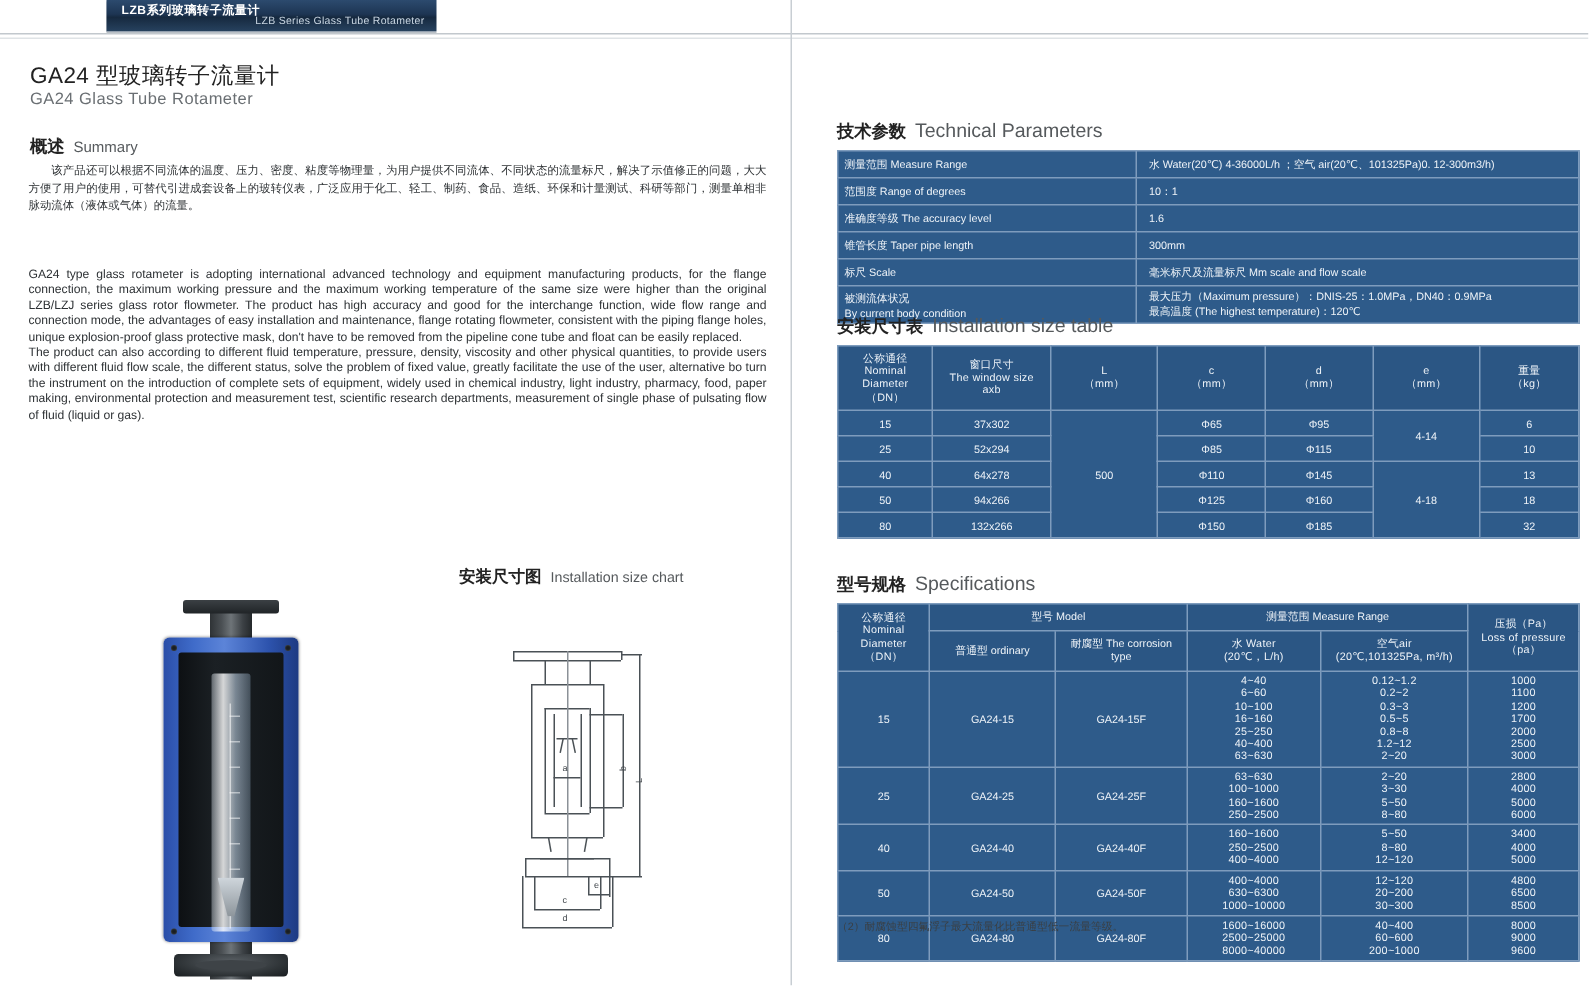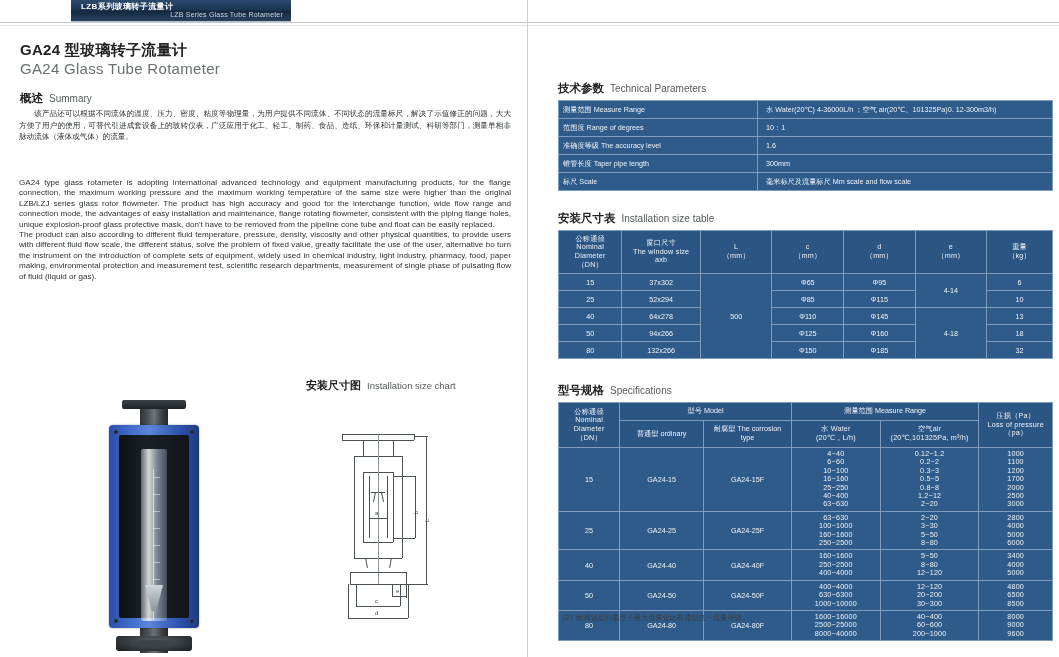--- a/index.html
+++ b/index.html
@@ -34,7 +34,7 @@
   
   .left{position:absolute;left:0;top:26px;width:527px;height:631px;}
   .title-cn{
-    position:absolute;left:20px;top:15px;font-size:15px;font-weight:bold;
+    position:absolute;left:20px;top:15px;font-size:15px;font-weight:normal;
     color:#222;letter-spacing:.3px;
   }
   .title-en{

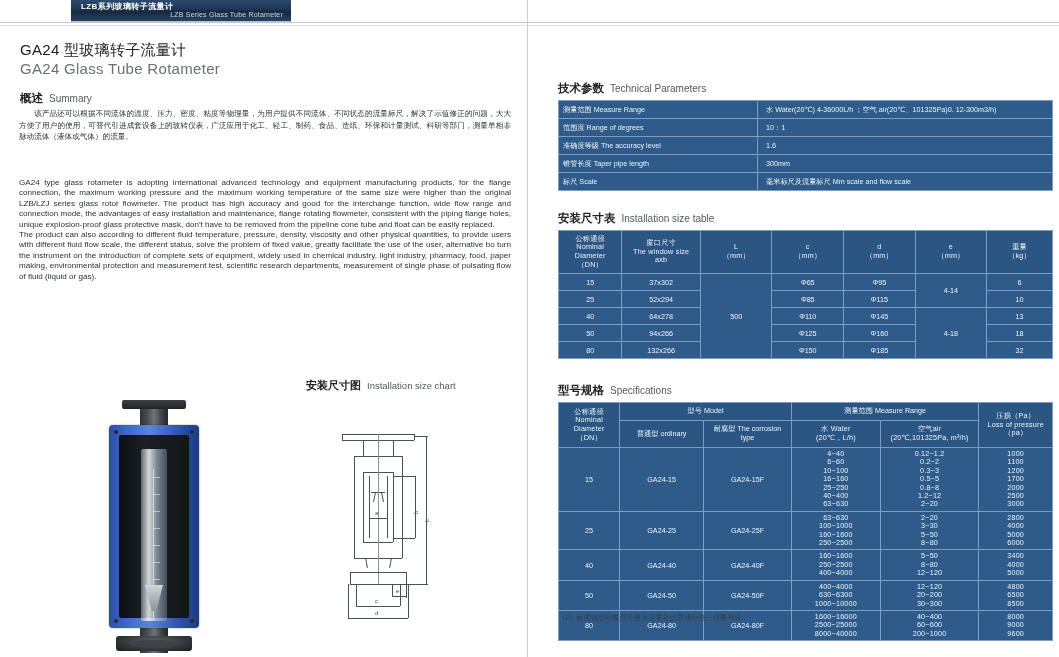--- a/index.html
+++ b/index.html
@@ -38,7 +38,7 @@
     color:#222;letter-spacing:.3px;
   }
   .title-en{
-    position:absolute;left:20px;top:34px;font-size:15px;color:#6a6f73;letter-spacing:.3px;
+    position:absolute;left:20px;top:34px;font-size:11px;color:#6a6f73;letter-spacing:.3px;
   }
 
   .sec-head{position:absolute;left:20px;top:62px;}

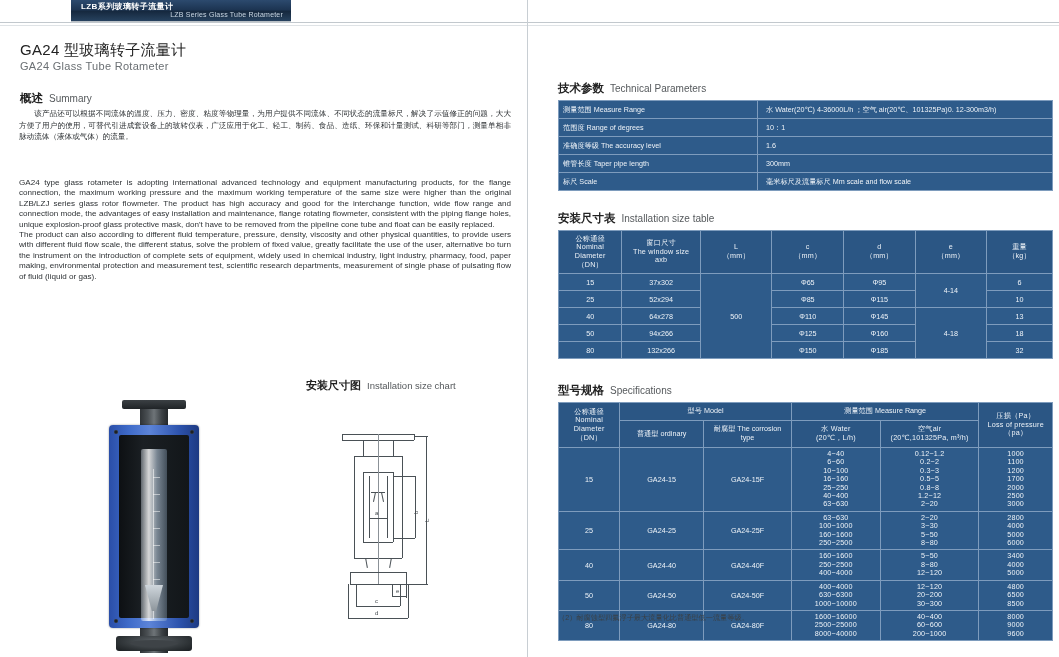--- a/index.html
+++ b/index.html
@@ -118,7 +118,7 @@
 
   .r-head{position:absolute;}
   .r-head .cn{font-size:11.5px;font-weight:bold;color:#222;}
-  .r-head .en{font-size:10px;color:#55595c;margin-left:6px;}
+  .r-head .en{font-size:13px;color:#55595c;margin-left:6px;}
 
   table{border-collapse:collapse;position:absolute;}
   .tbl td,.tbl th{

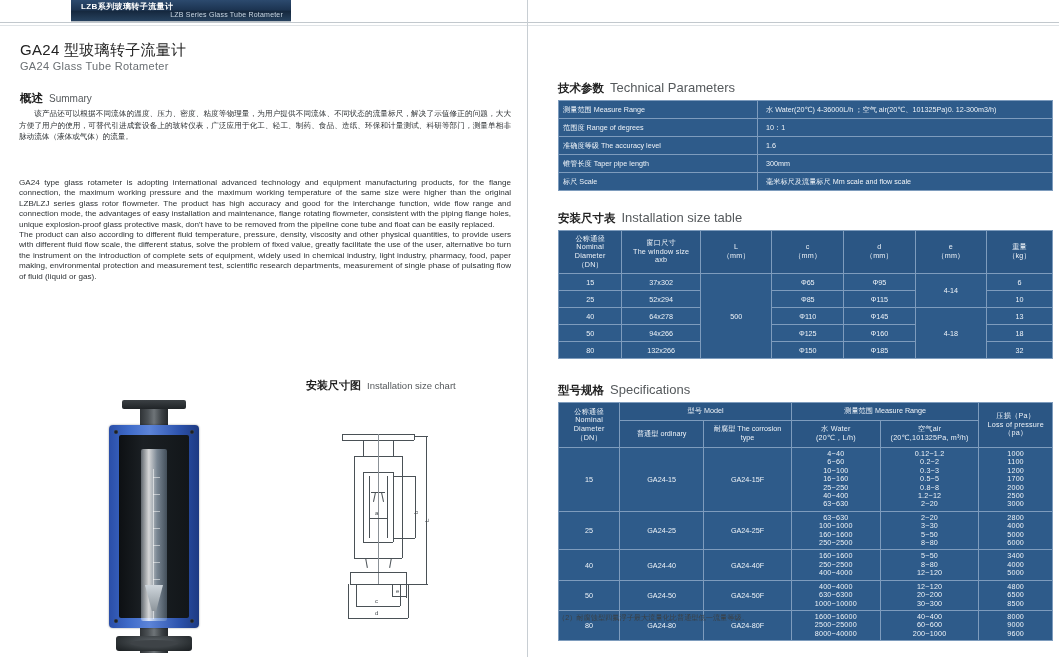--- a/index.html
+++ b/index.html
@@ -316,6 +316,16 @@
           <td class="l lbl">标尺 Scale</td>
           <td class="l val">毫米标尺及流量标尺 Mm scale and flow scale</td>
         </tr>
+        <tr>
+          <td class="l lbl">
+            <div>被测流体状况</div>
+            <div>By current body condition</div>
+          </td>
+          <td class="l val">
+            <div>最大压力（Maximum pressure）：DNIS-25：1.0MPa，DN40：0.9MPa</div>
+            <div>最高温度 (The highest temperature)：120℃</div>
+          </td>
+        </tr>
       </tbody>
     </table>
   </div>

